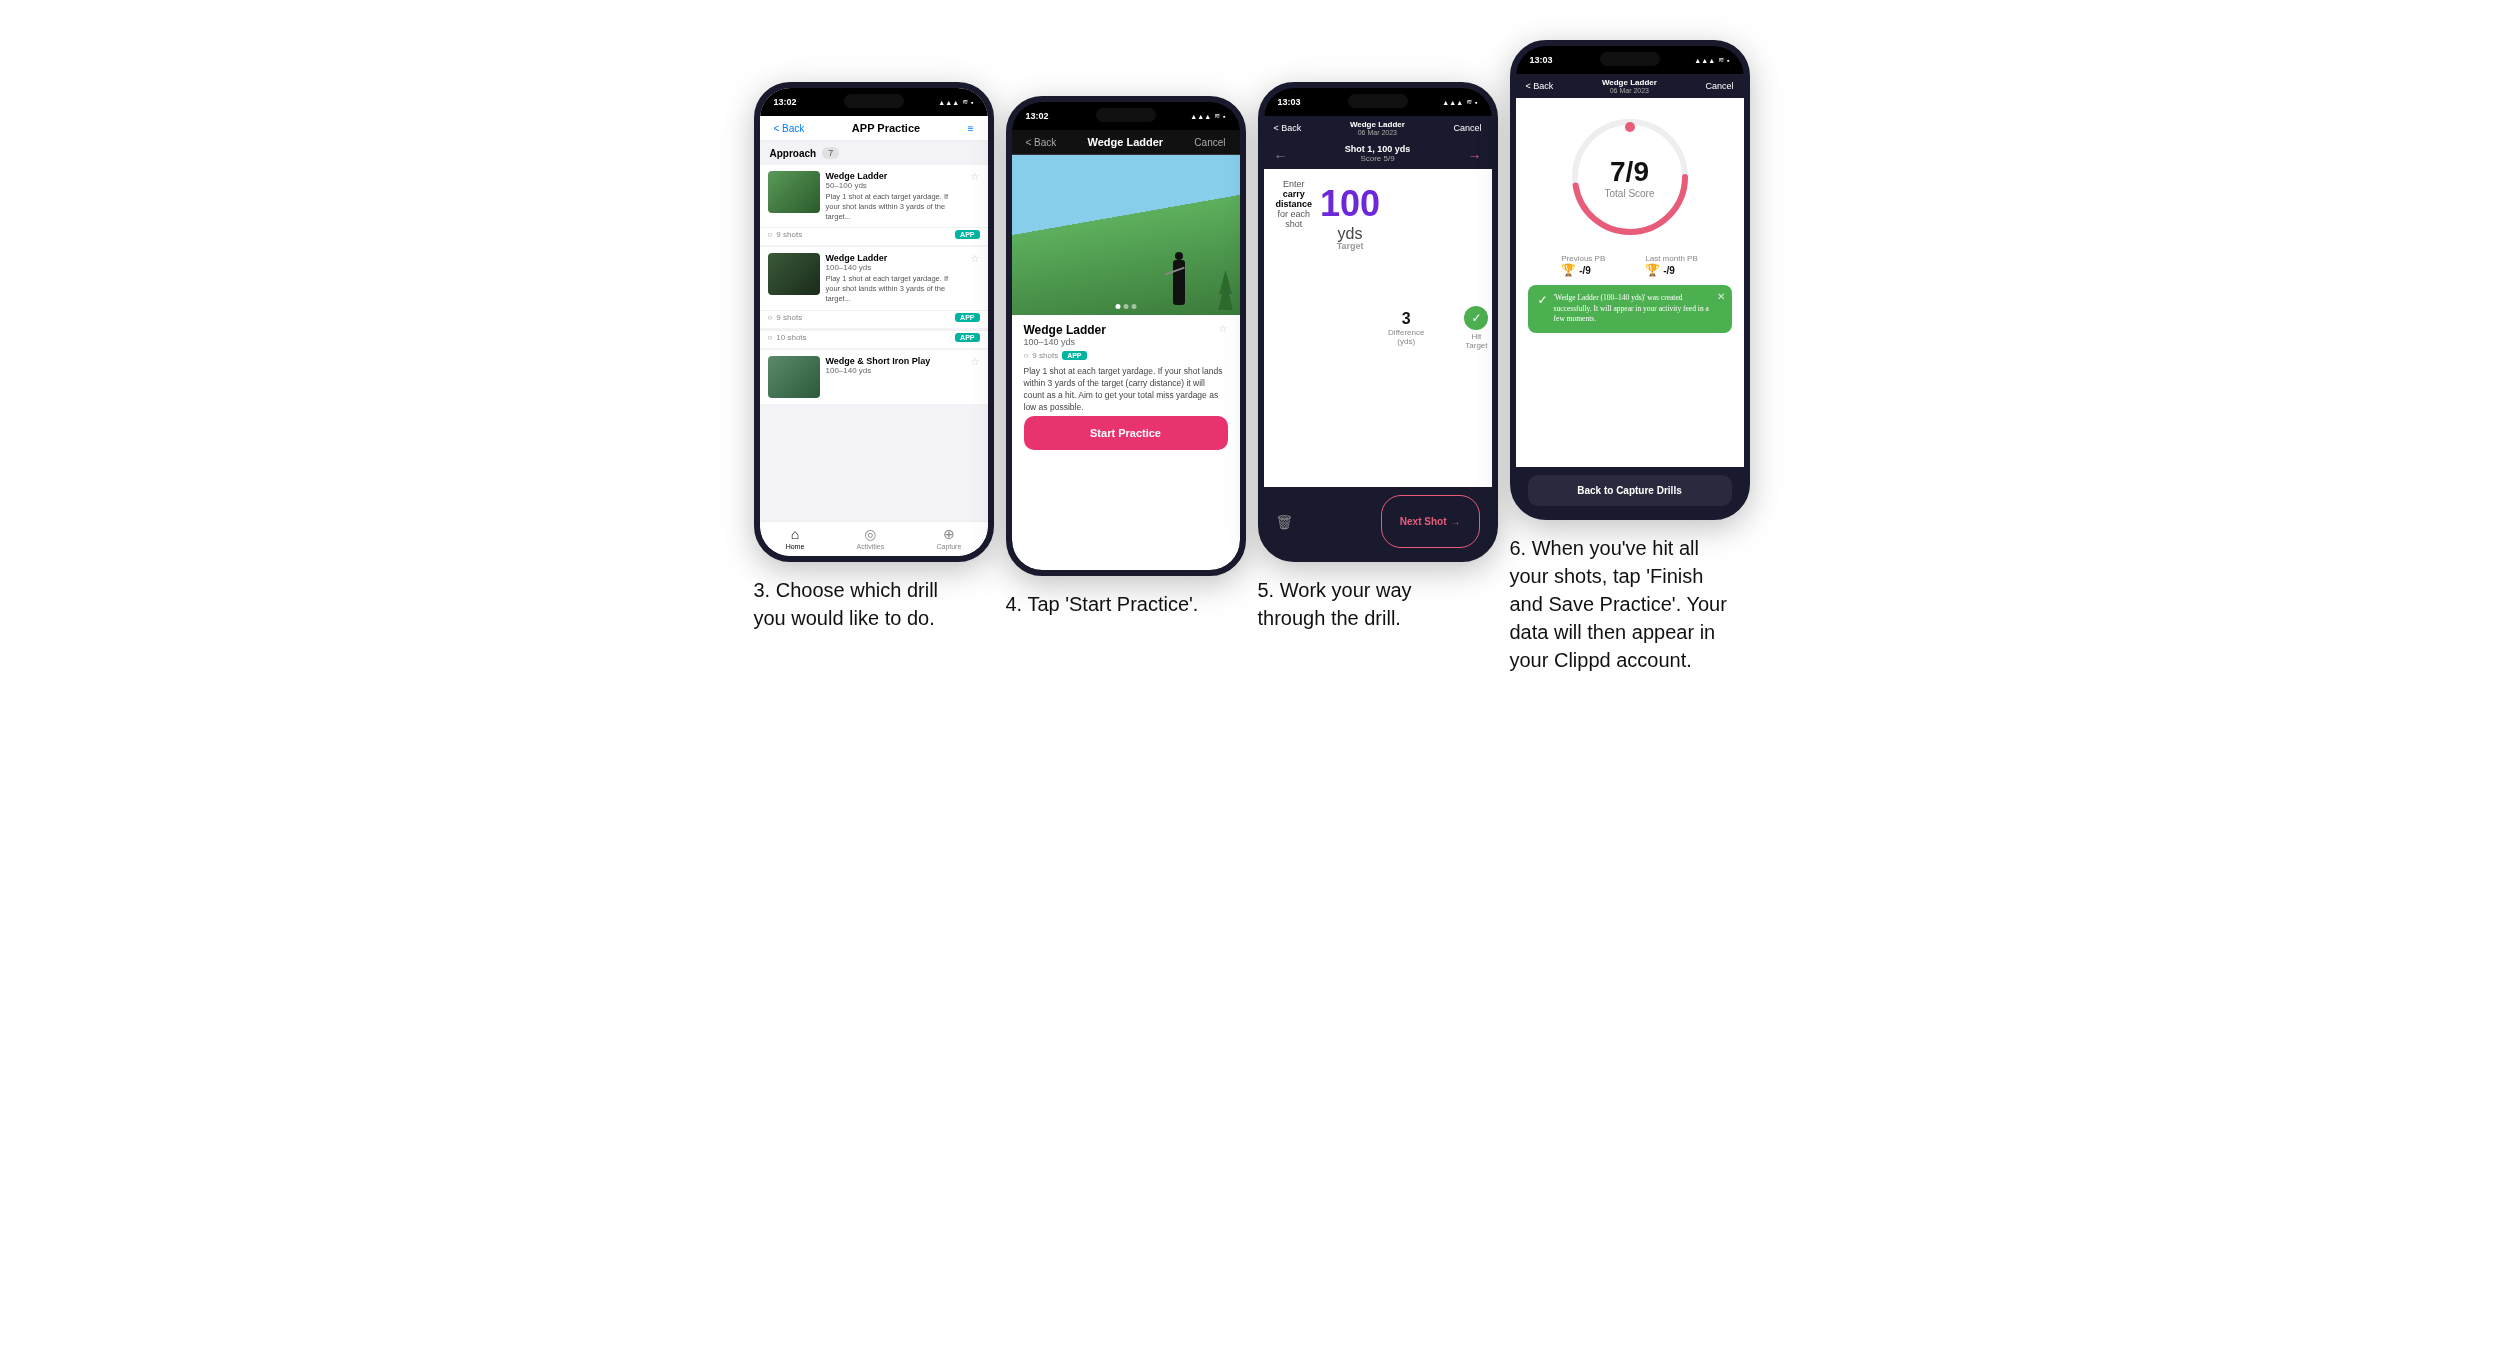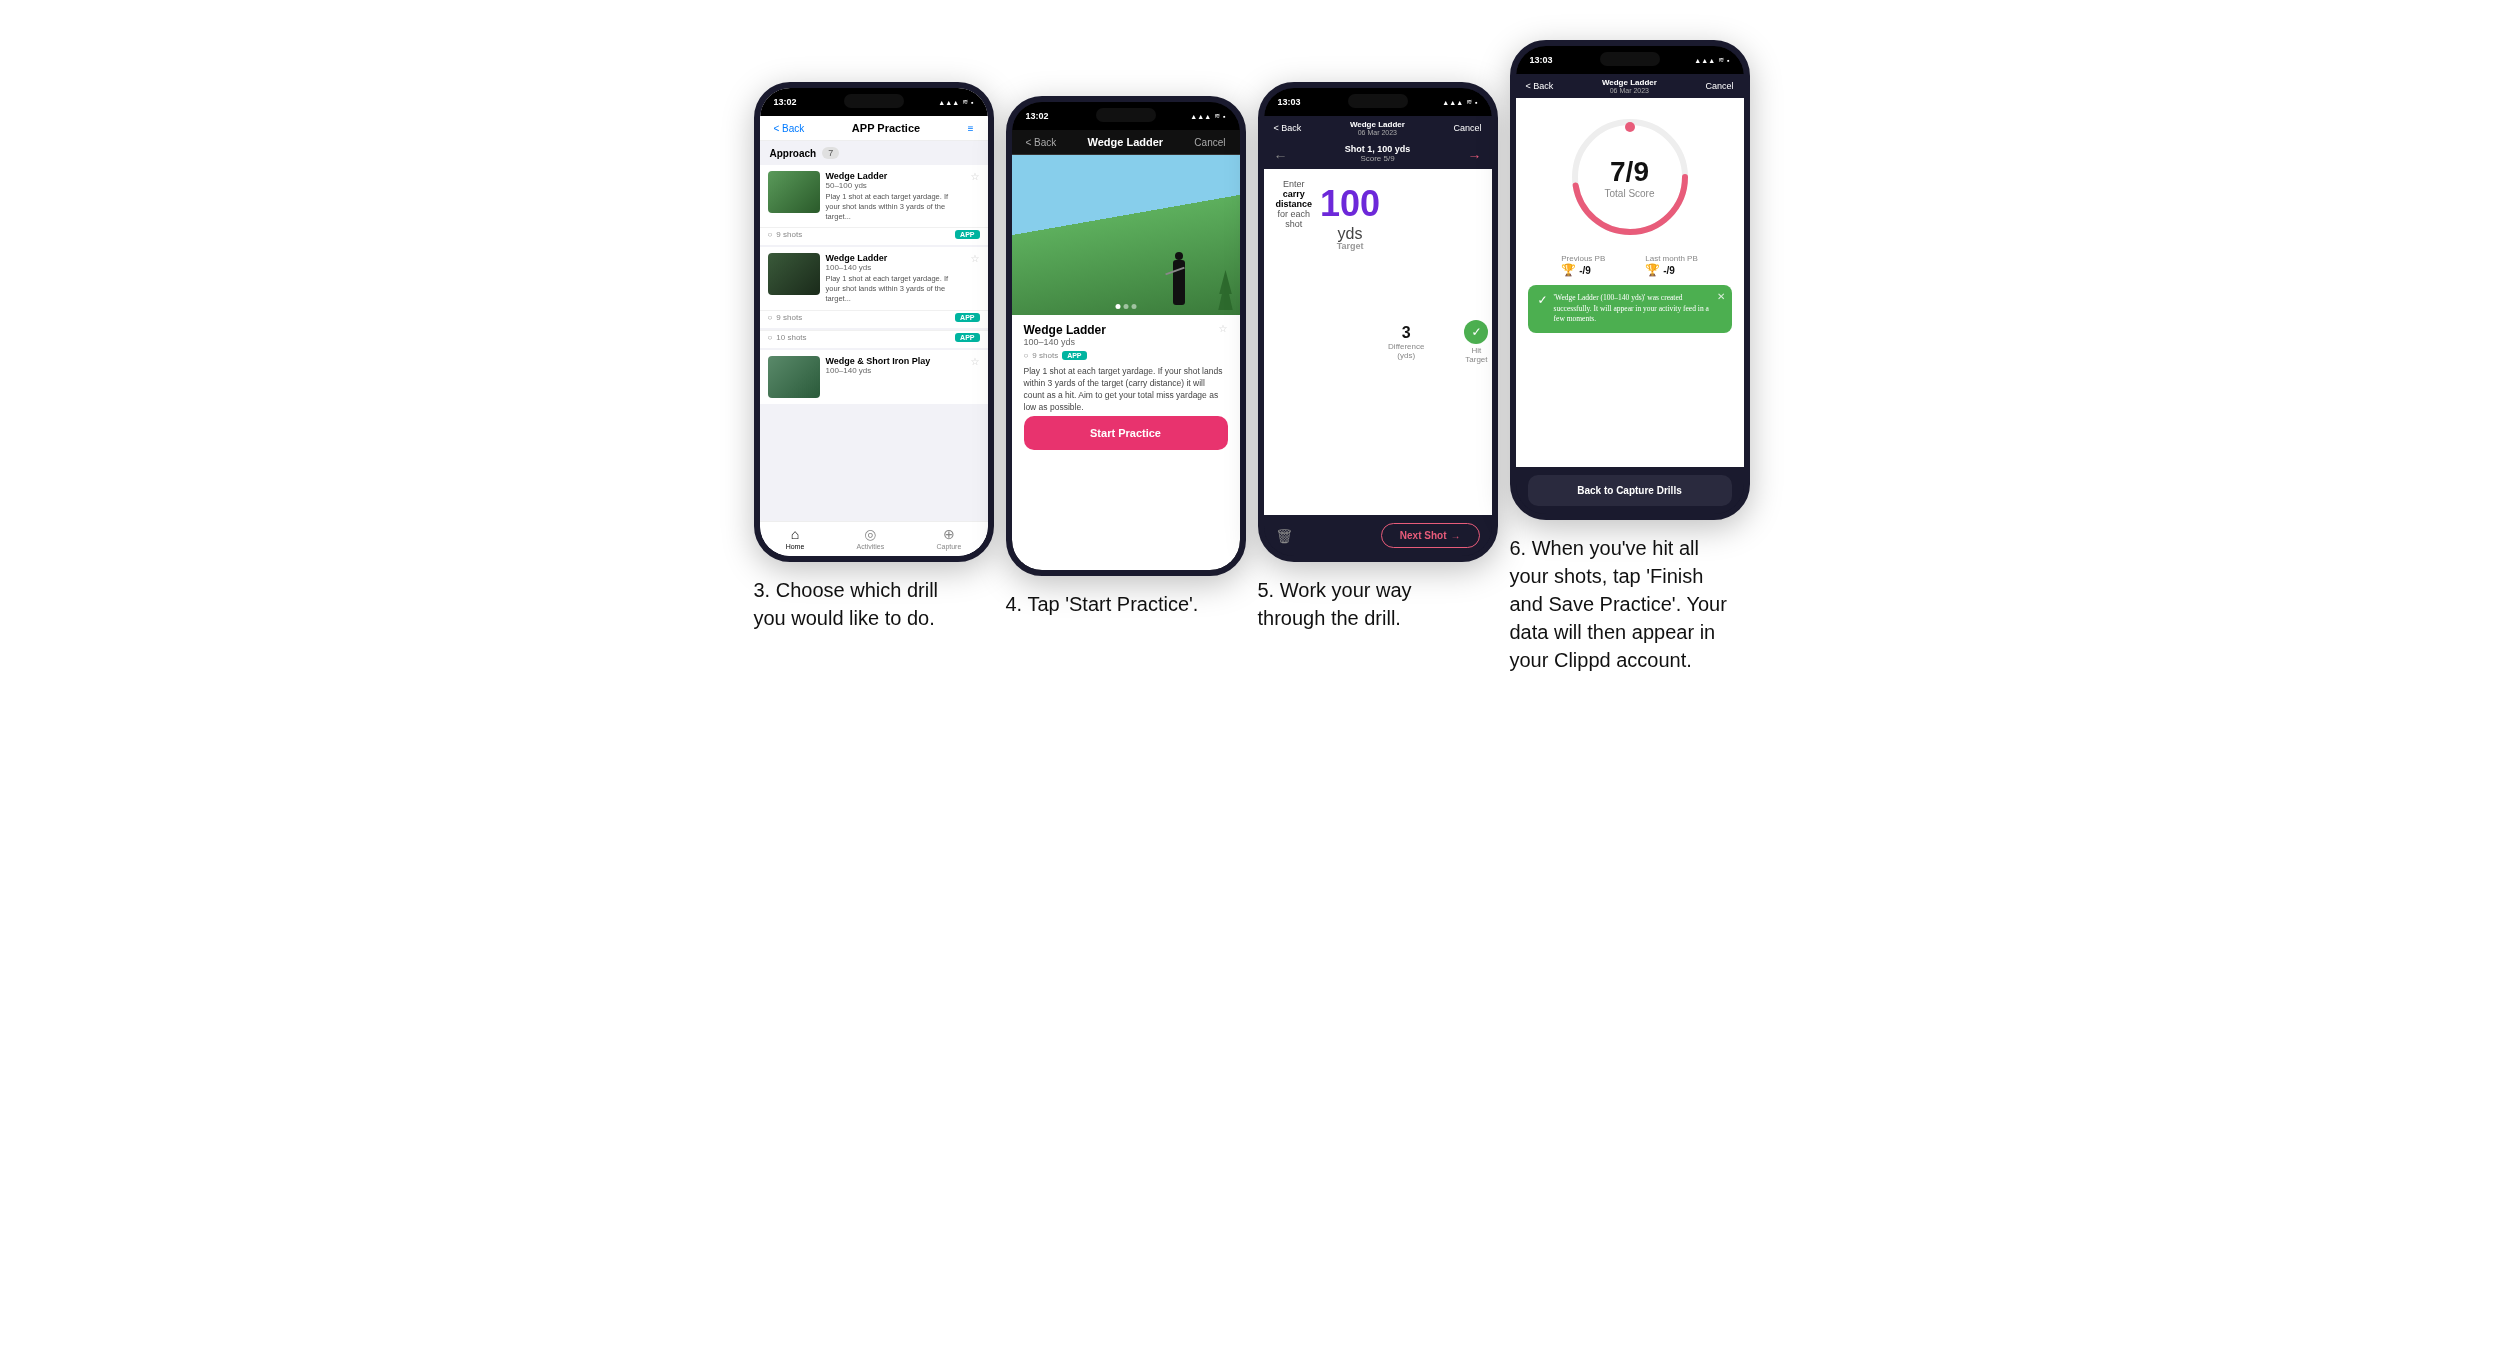--- a/index.html
+++ b/index.html
@@ -397,7 +397,7 @@
       color: #e85c7a;
       border: 1.5px solid #e85c7a;
       border-radius: 20px;
-      padding: 6px 18px;
+      padding: 20px 18px;
       font-size: 10px;
       font-weight: 700;
       display: flex;

